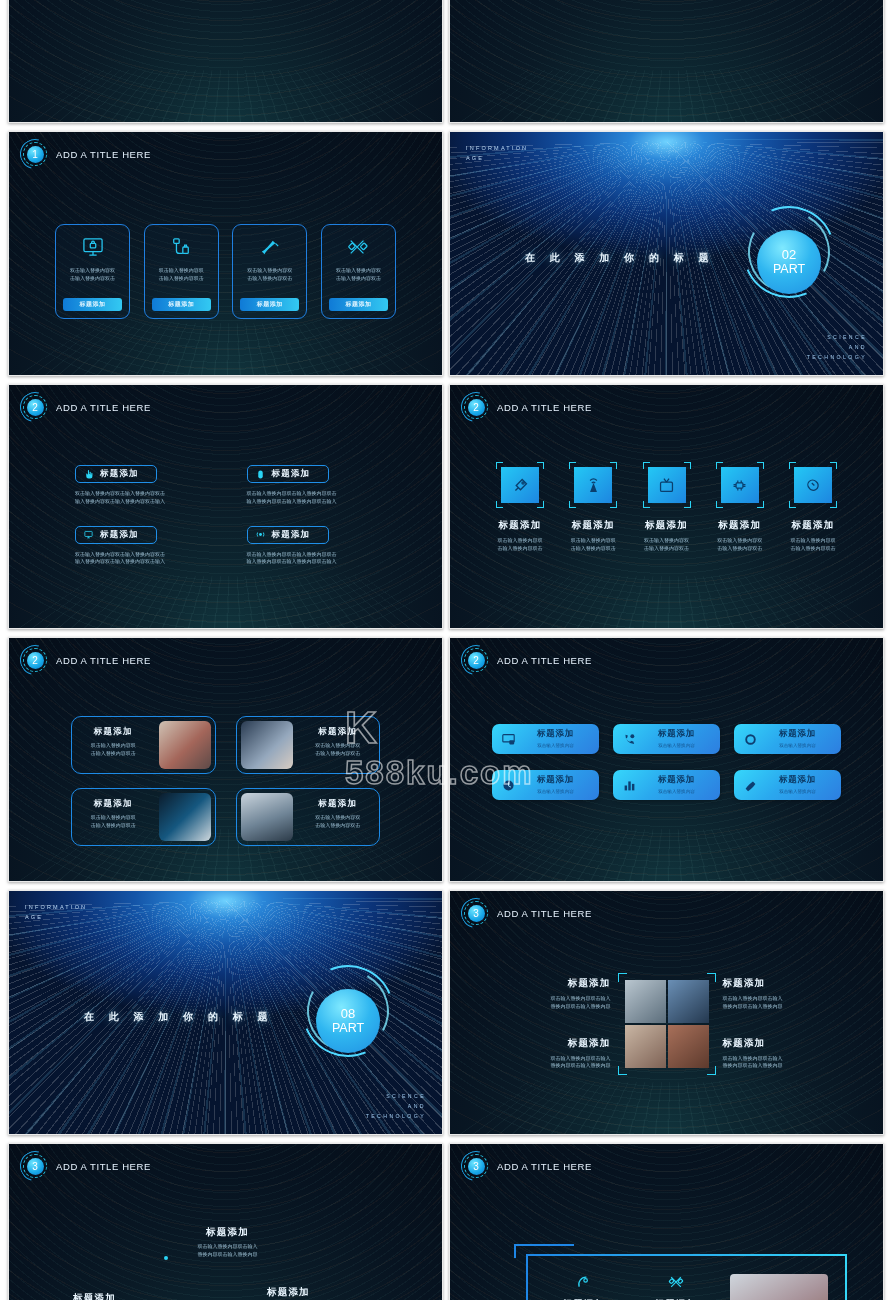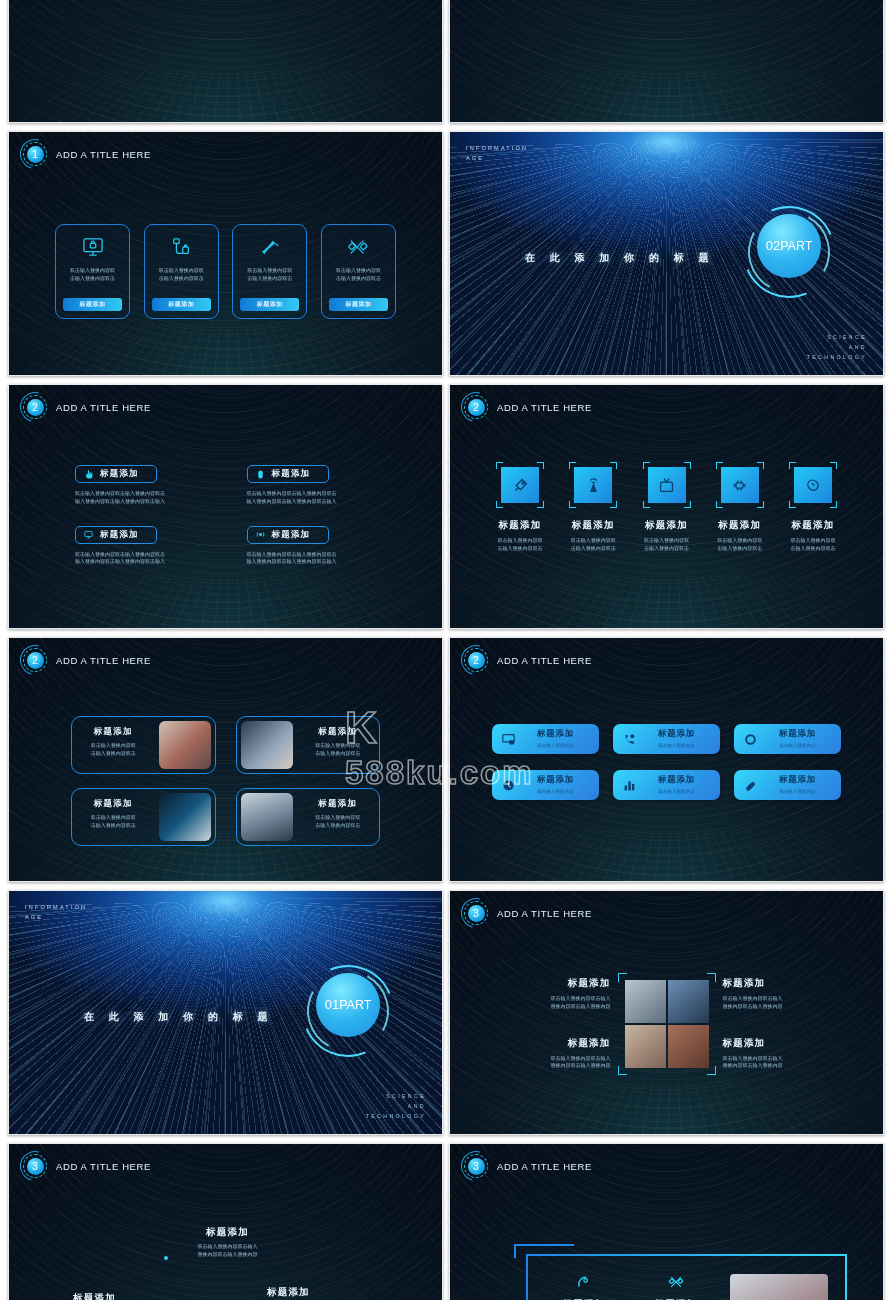--- a/index.html
+++ b/index.html
@@ -115,9 +115,9 @@
   .sec-title{ position:absolute; left:75px; top:119px; color:#eaf7ff; font-size:10px; letter-spacing:6px; font-weight:bold; z-index:5; text-shadow:0 0 8px rgba(120,220,255,.5);}
   .sec-foot{ position:absolute; right:16px; bottom:12px; color:#9fc8ec; font-size:5.2px; letter-spacing:2.4px; line-height:1.9; text-align:right; z-index:5;}
   .hud{ position:absolute; right:48px; top:74px; width:92px; height:92px; z-index:5;}
-  .hud .core{ position:absolute; left:14px; top:8px; width:64px; height:64px; border-radius:50%;
+  .hud .core{ position:absolute; left:14px; top:24px; width:64px; height:64px; border-radius:50%;
      background:radial-gradient(circle at 40% 28%, #7fe9ff 0%, #2fb6f0 48%, #1f8fe2 100%);
-     display:flex; align-items:center; justify-content:center; color:#fff;}
+     display:flex; flex-direction:column; align-items:center; justify-content:center; color:#fff;}
   .hud .core .n{ font-size:13px; line-height:14px;}
   .hud .core .p{ font-size:12.5px; line-height:14px;}
   .hud .a1,.hud .a2{ position:absolute; inset:0; border-radius:50%; border:2.2px solid #4fd8ff;}

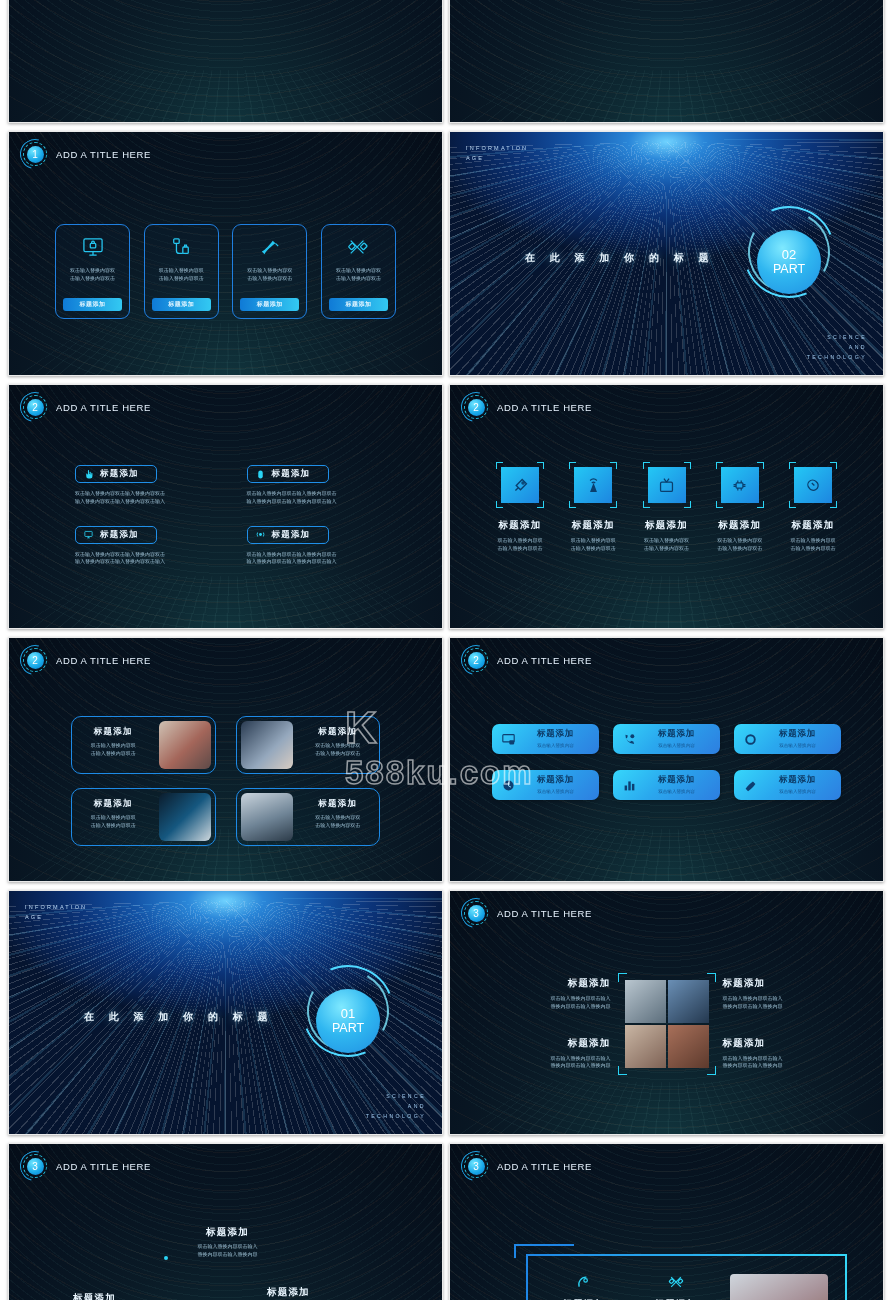--- a/index.html
+++ b/index.html
@@ -666,7 +666,7 @@
       <div class="a1"></div>
       <div class="a2"></div>
       <div class="core">
-        <div class="n">01</div>
+        <div class="n">08</div>
         <div class="p">PART</div>
       </div>
     </div>

